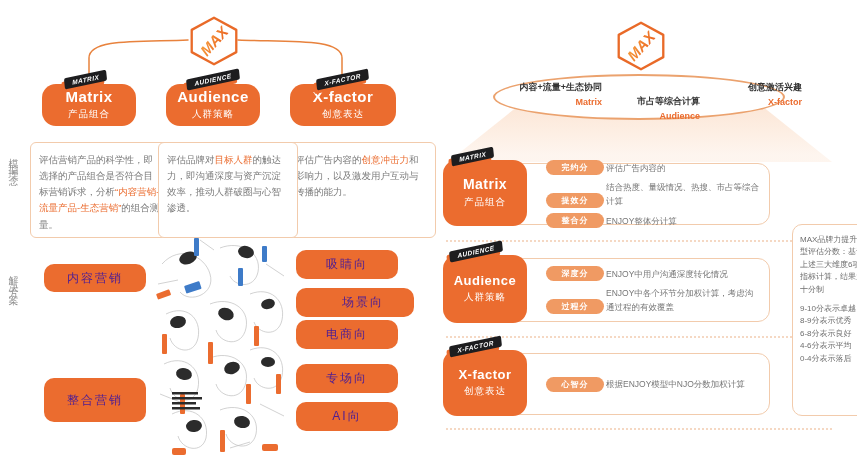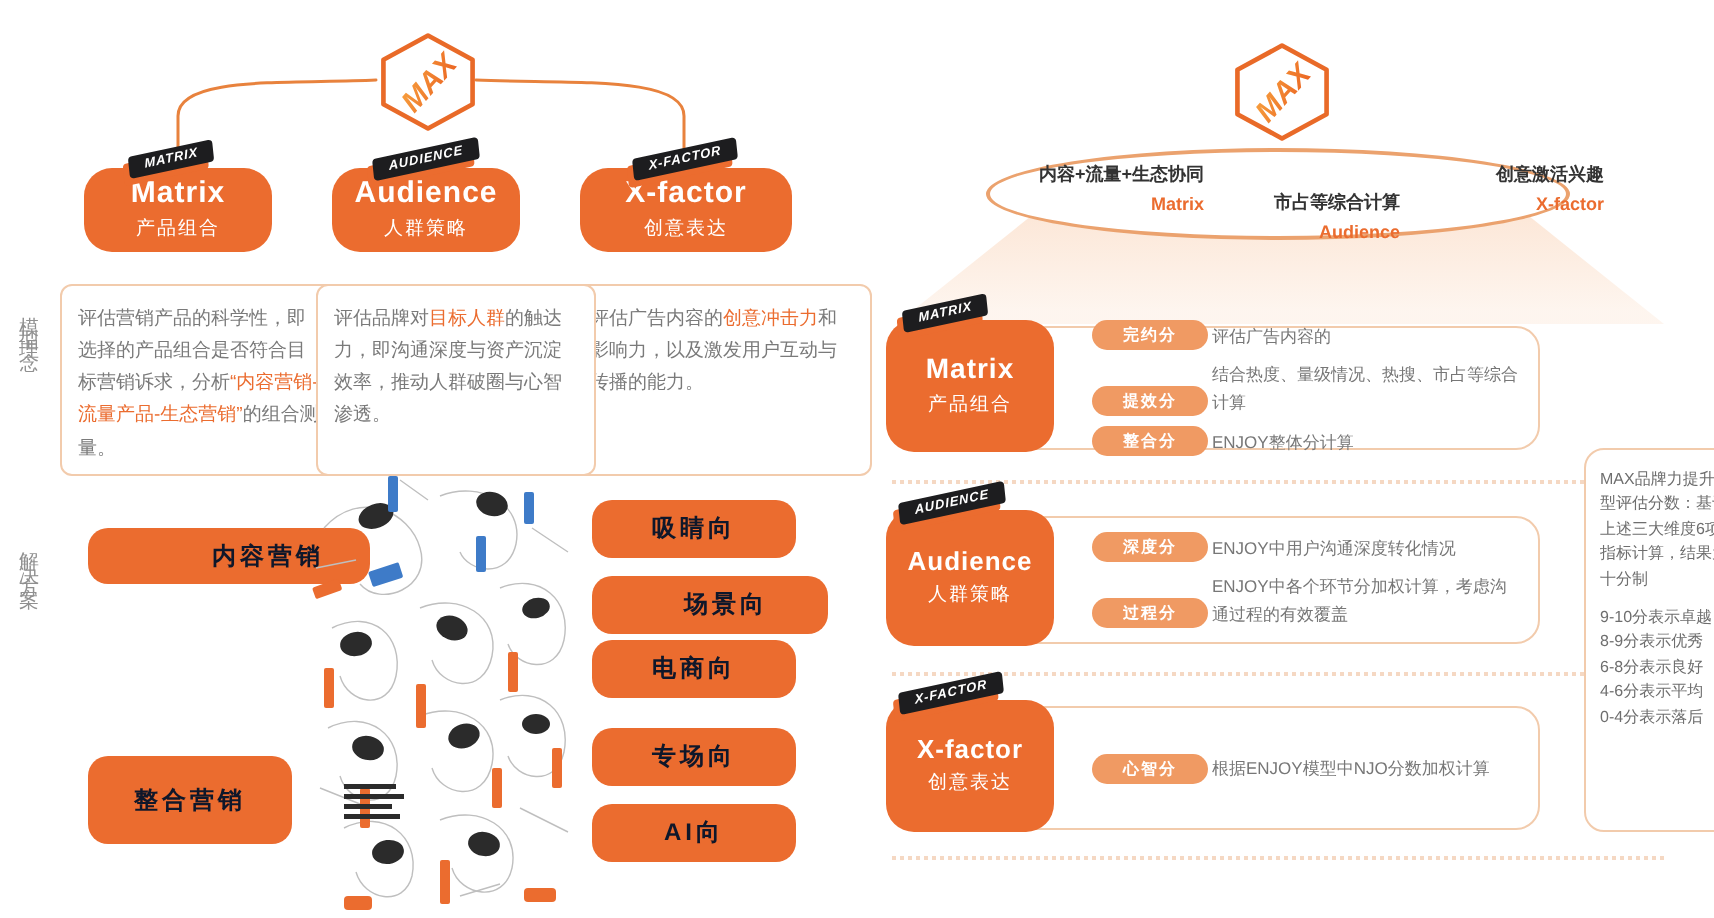--- a/index.html
+++ b/index.html
@@ -18,9 +18,9 @@
   .descbox{position:absolute;background:#fff;border:1px solid #F2CBAC;border-radius:6px;
            padding:9px 8px;font-size:9.5px;line-height:1.7;color:#7A7A7A;text-align:left;}
   .descbox .hl{color:#EB6C2F;}
-  .btn{position:absolute;background:#EB6C2F;border-radius:10px;color:#0f172a;
+  .btn{position:absolute;background:#EB6C2F;border-radius:10px;color:#4c1d95;
        display:flex;align-items:center;justify-content:center;
-       font-size:12px;font-weight:bold;letter-spacing:2px;}
+       font-size:12px;font-weight:normal;letter-spacing:2px;}
   .vlabel{position:absolute;writing-mode:vertical-rl;font-size:10px;color:#909090;
           letter-spacing:6px;}
 

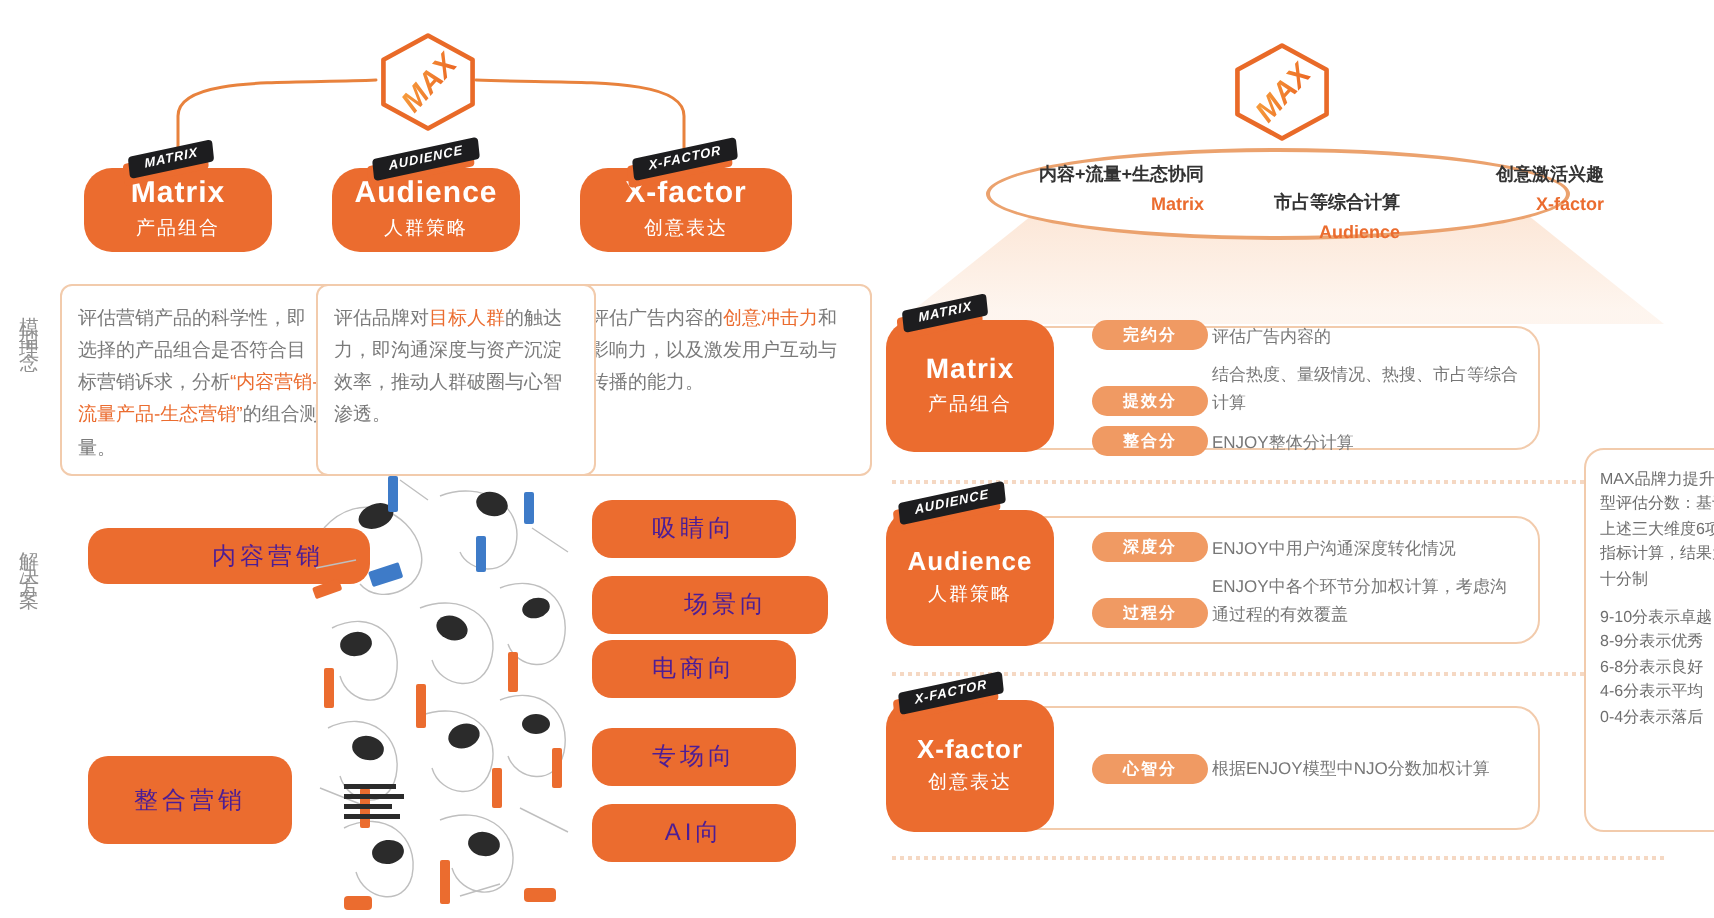--- a/index.html
+++ b/index.html
@@ -99,7 +99,7 @@
     <span>评估品牌对</span><span class="hl">目标人群</span><span>的触达力，即沟通深度与资产沉淀效率，推动人群破圈与心智渗透。</span>
   </div>
 
-  <div class="btn" style="left:44px;top:264px;width:102px;height:28px;padding-left:39px;">内容营销</div>
+  <div class="btn" style="left:44px;top:264px;width:102px;height:28px;">内容营销</div>
   <div class="btn" style="left:44px;top:378px;width:102px;height:44px;">整合营销</div>
 
   <svg class="abs" style="left:150px;top:234px;" width="142" height="224" viewBox="0 0 142 224">

